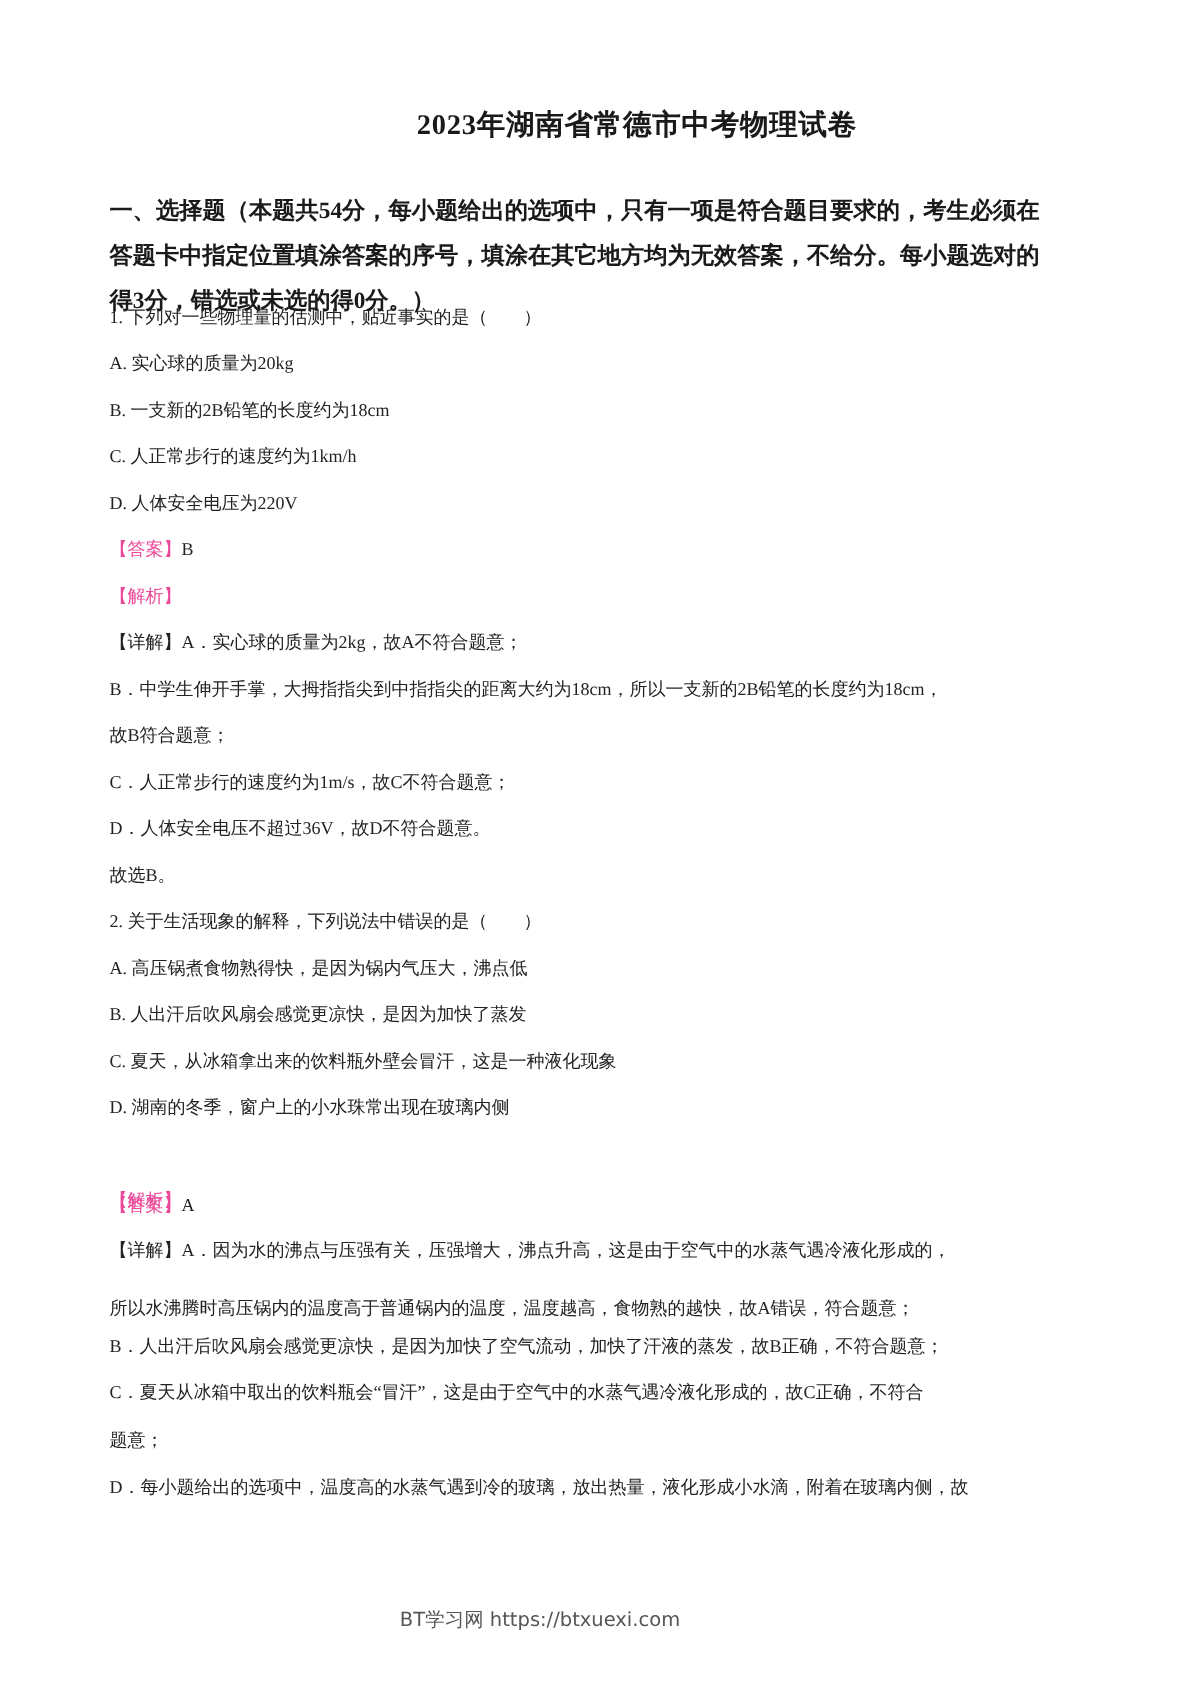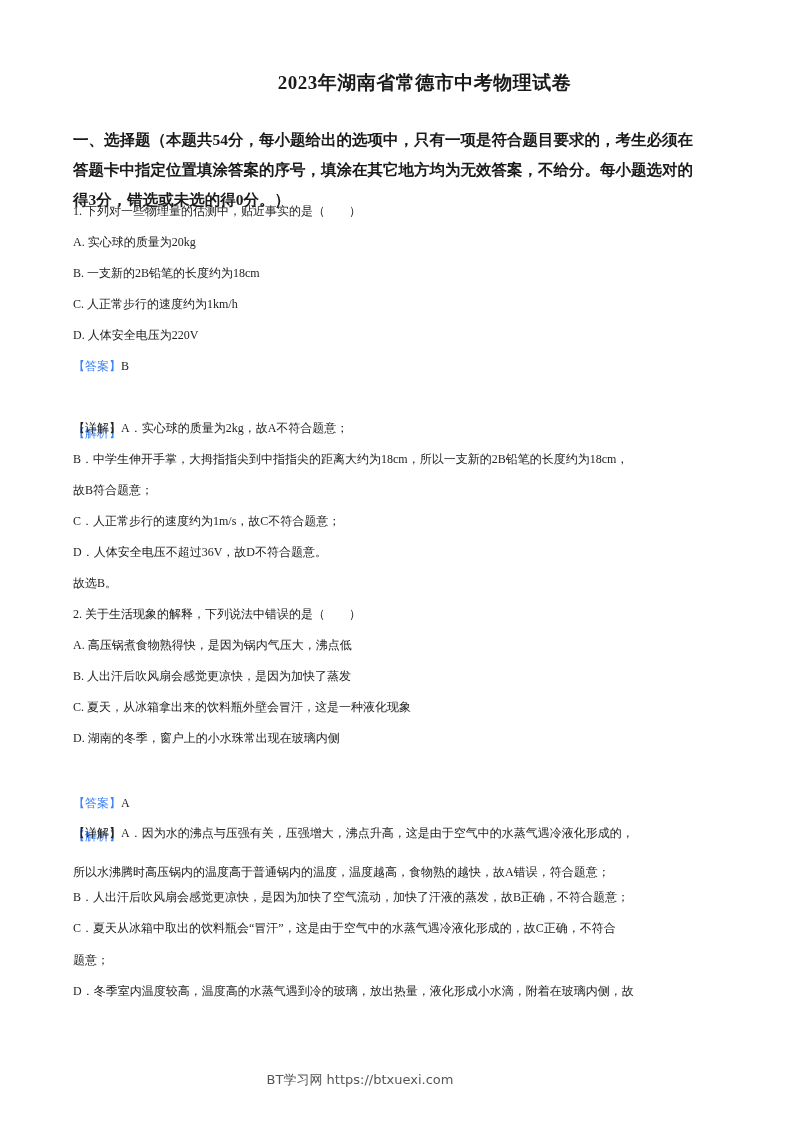--- a/index.html
+++ b/index.html
@@ -9,7 +9,7 @@
            font-size:19px; font-weight:bold; letter-spacing:0.5px;margin-left:28px; }
   .sec { position:absolute; left:73px; font-size:15.5px; font-weight:bold; white-space:nowrap;margin-top:23px; }
   .line { position:absolute; left:73px; font-size:12px; white-space:nowrap; color:#222; }
-  .tag { color:#3b82f6;margin-top:36px; }
+  .tag { color:#ec4899; }
   .footer { position:absolute; top:1071px; left:0; width:720px; text-align:center;
             font-family:"DejaVu Sans","Liberation Sans",sans-serif; font-size:13px; color:#555; }
 </style>

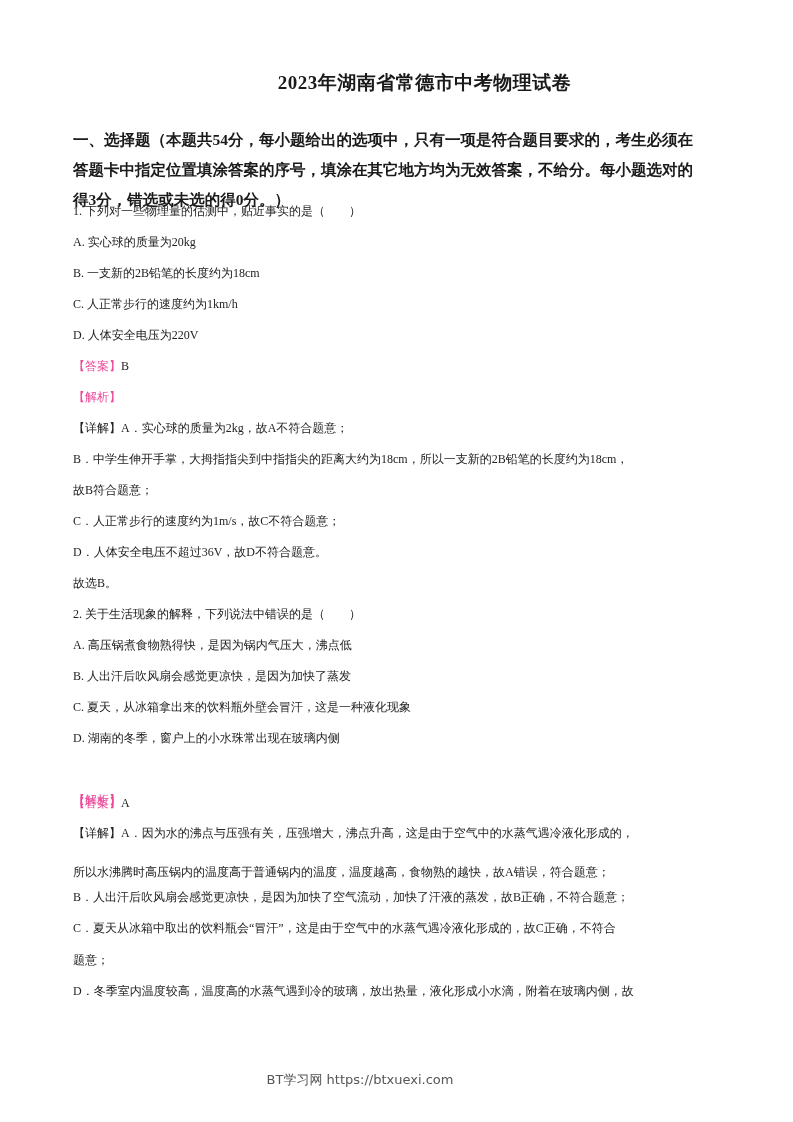--- a/index.html
+++ b/index.html
@@ -48,7 +48,7 @@
 <div class="line" style="top:889px">B．人出汗后吹风扇会感觉更凉快，是因为加快了空气流动，加快了汗液的蒸发，故B正确，不符合题意；</div>
 <div class="line" style="top:920px">C．夏天从冰箱中取出的饮料瓶会“冒汗”，这是由于空气中的水蒸气遇冷液化形成的，故C正确，不符合</div>
 <div class="line" style="top:952px">题意；</div>
-<div class="line" style="top:983px">D．冬季室内温度较高，温度高的水蒸气遇到冷的玻璃，放出热量，液化形成小水滴，附着在玻璃内侧，故</div>
+<div class="line" style="top:983px">D．每小题给出的选项中，温度高的水蒸气遇到冷的玻璃，放出热量，液化形成小水滴，附着在玻璃内侧，故</div>
 
 <div class="footer">BT学习网 https://btxuexi.com</div>
 

